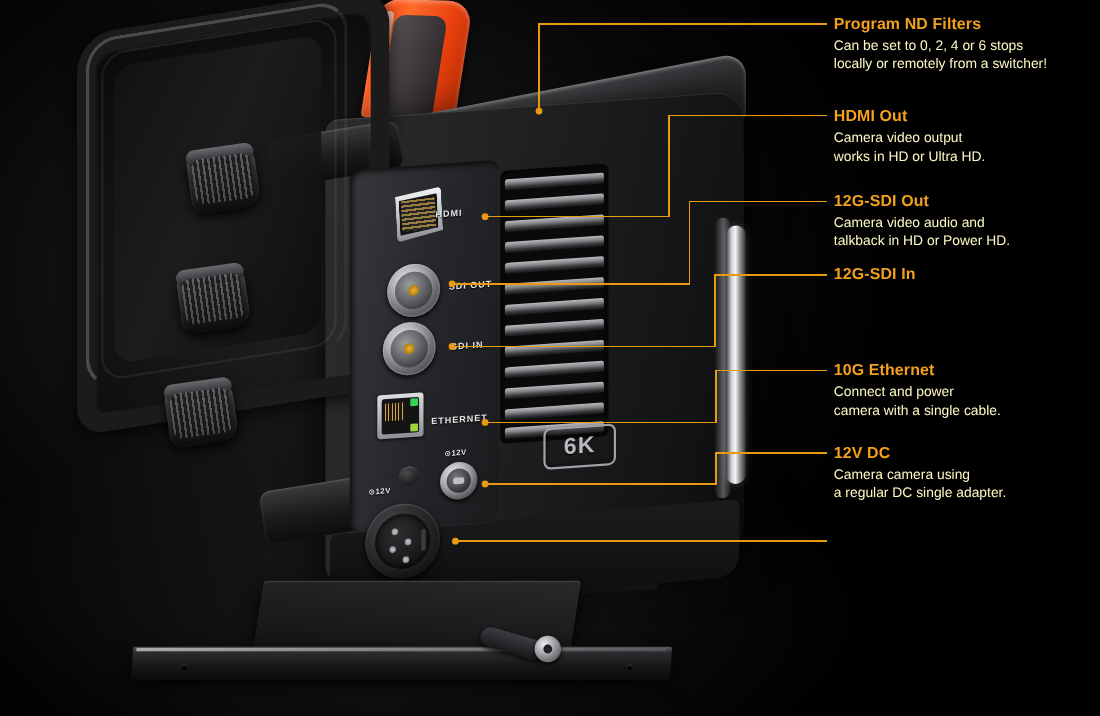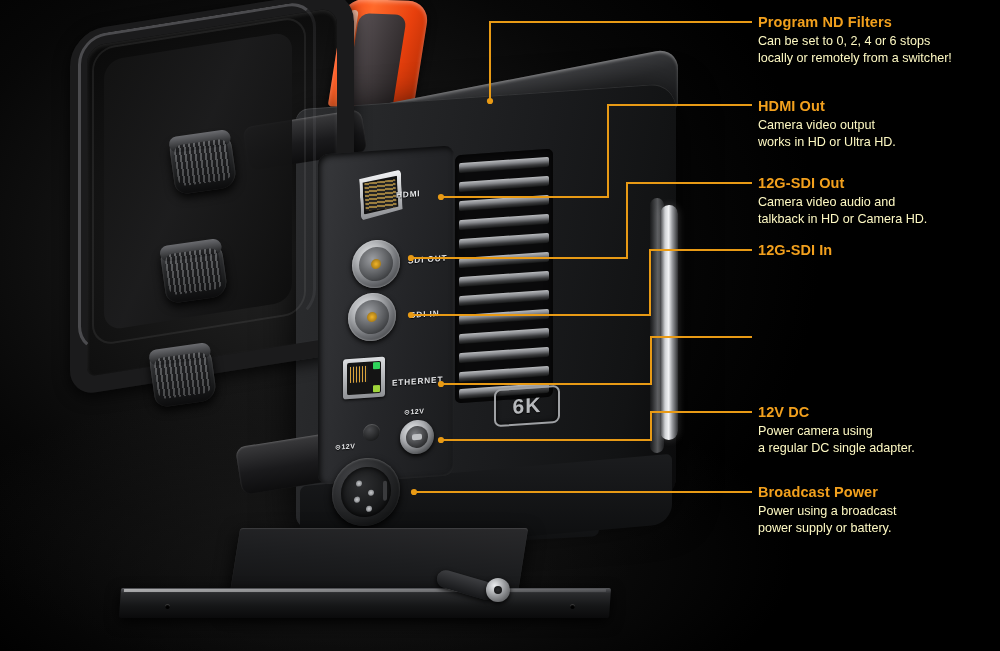--- a/index.html
+++ b/index.html
@@ -350,7 +350,7 @@
     <div class="callout" style="top:175px;">
       <p class="c-title">12G-SDI Out</p>
       <p class="c-body">Camera video audio and</p>
-      <p class="c-body">talkback in HD or Camera HD.</p>
+      <p class="c-body">talkback in HD or Power HD.</p>
     </div>
 
     <div class="callout" style="top:242px;">

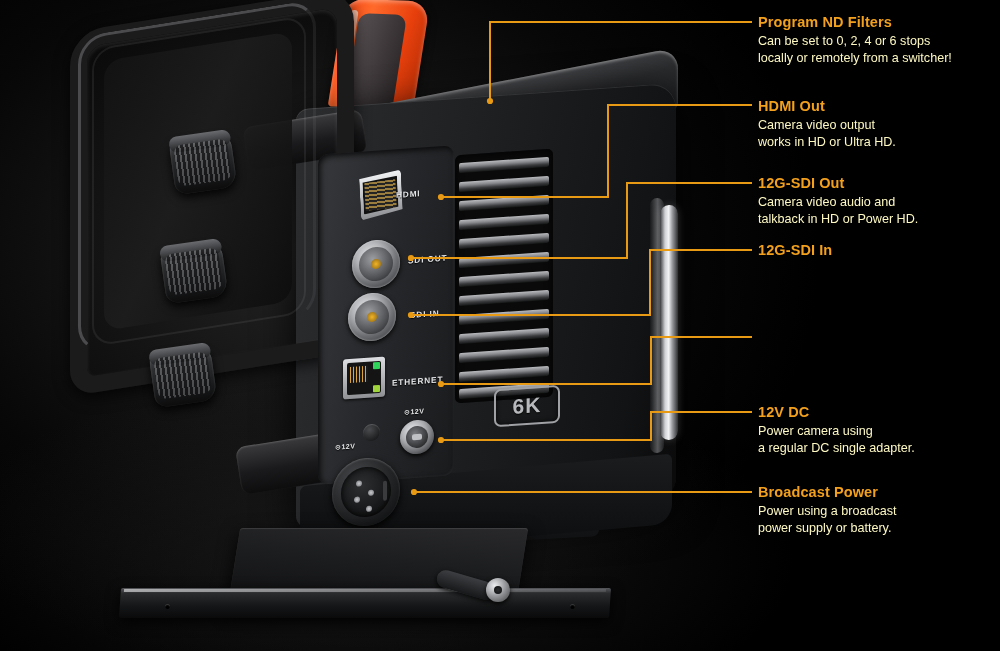--- a/index.html
+++ b/index.html
@@ -357,6 +357,11 @@
       <p class="c-title">12G-SDI In</p>
     </div>
 
+    <div class="callout" style="top:329px;">
+      <p class="c-title">10G Ethernet</p>
+      <p class="c-body">Connect and power</p>
+      <p class="c-body">camera with a single cable.</p>
+    </div>
 
     <div class="callout" style="top:404px;">
       <p class="c-title">12V DC</p>

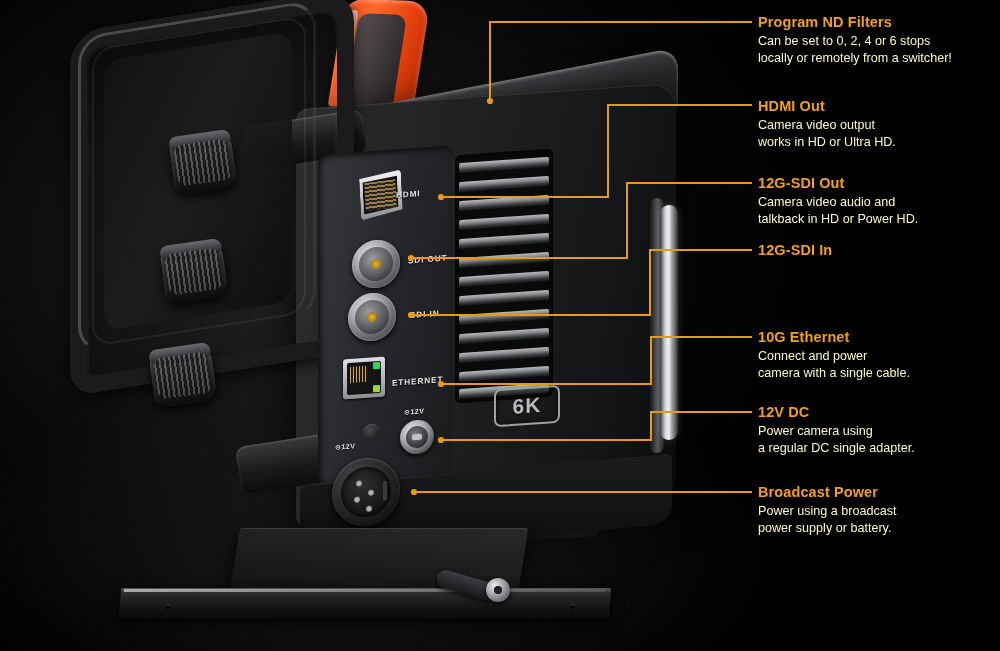--- a/index.html
+++ b/index.html
@@ -365,7 +365,7 @@
 
     <div class="callout" style="top:404px;">
       <p class="c-title">12V DC</p>
-      <p class="c-body">Power camera using</p>
+      <p class="c-body">Camera camera using</p>
       <p class="c-body">a regular DC single adapter.</p>
     </div>
 

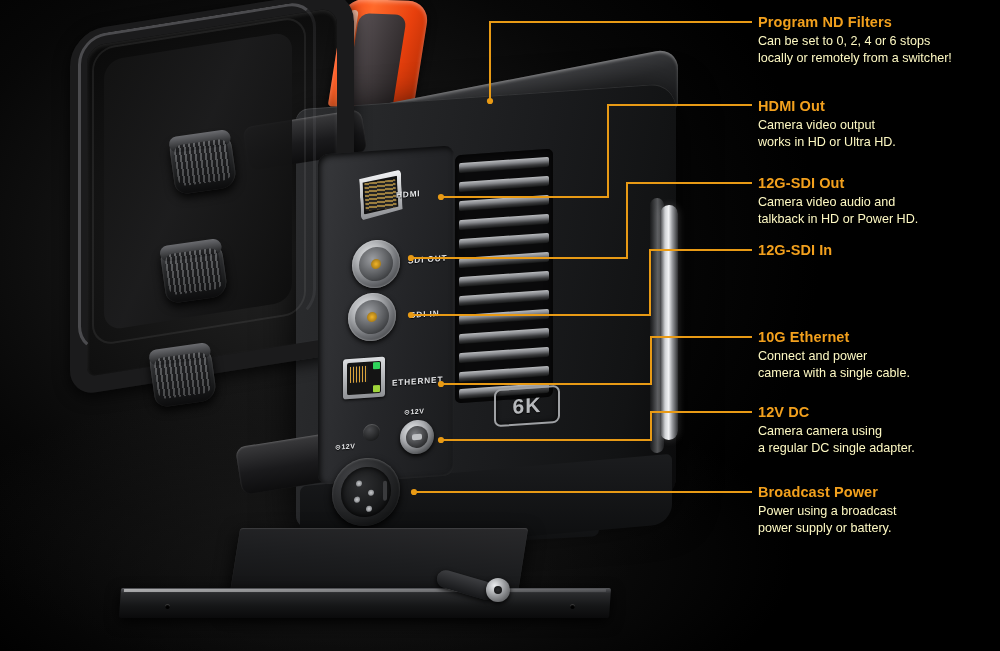--- a/index.html
+++ b/index.html
@@ -369,11 +369,6 @@
       <p class="c-body">a regular DC single adapter.</p>
     </div>
 
-    <div class="callout" style="top:484px;">
-      <p class="c-title">Broadcast Power</p>
-      <p class="c-body">Power using a broadcast</p>
-      <p class="c-body">power supply or battery.</p>
-    </div>
 
   </div>
 </div>

